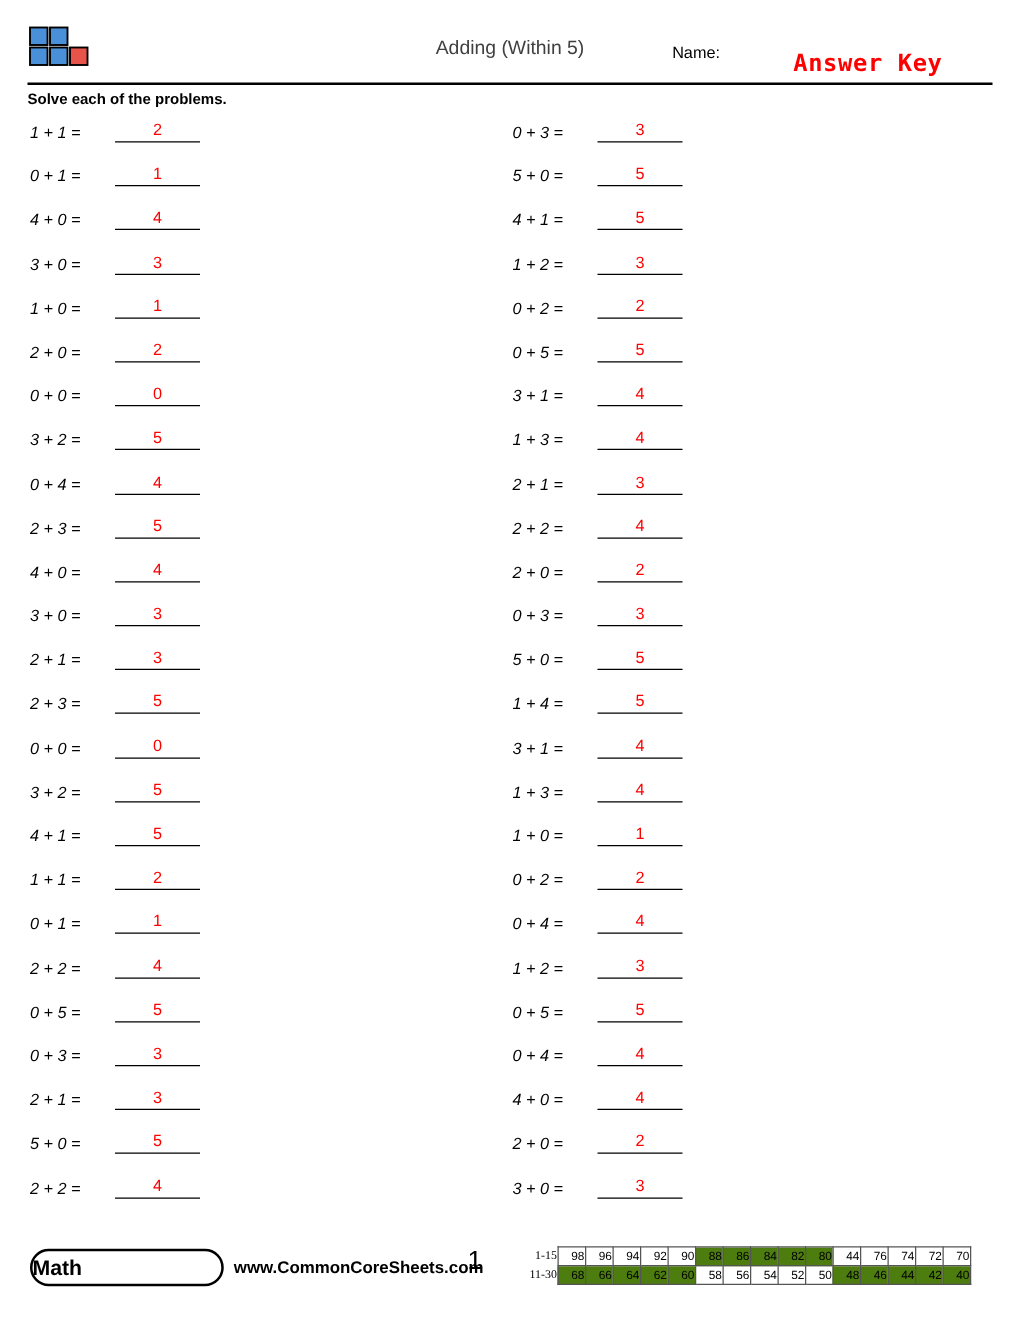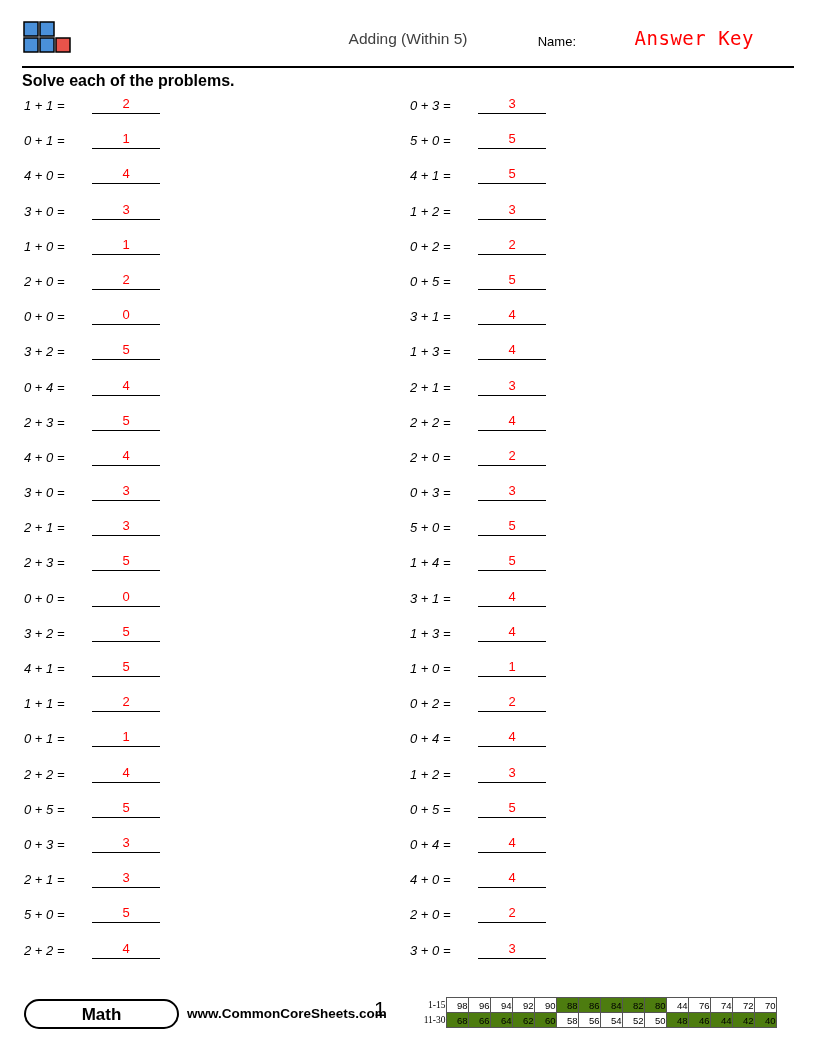--- a/index.html
+++ b/index.html
@@ -50,9 +50,9 @@
   .answer-key {
     position: absolute;
     right: 40px;
-    top: 9px;
+    top: 22px;
     font-family: "DejaVu Sans Mono", monospace;
-    font-weight: normal;
+    font-weight: bold;
     font-size: 19px;
     color: #ff0000;
     letter-spacing: 0.5px;

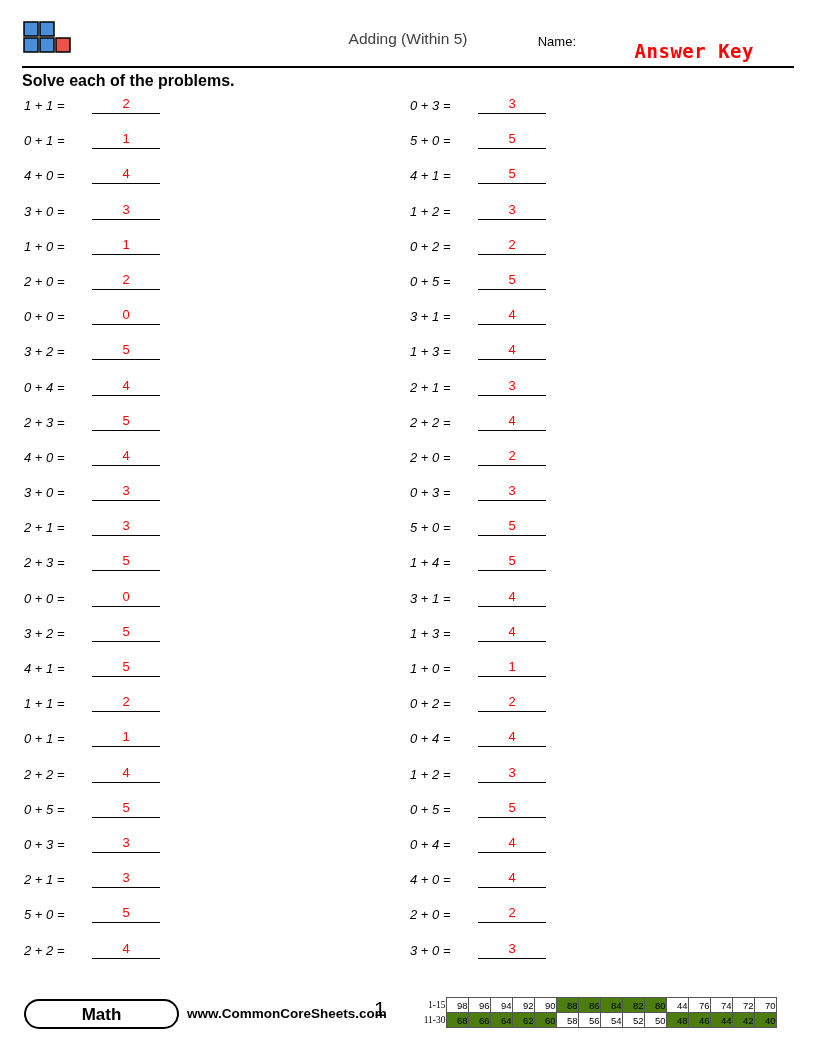--- a/index.html
+++ b/index.html
@@ -70,7 +70,7 @@
     position: absolute;
     left: 0;
     top: 54px;
-    font-size: 16px;
+    font-size: 12px;
     font-weight: bold;
   }
 

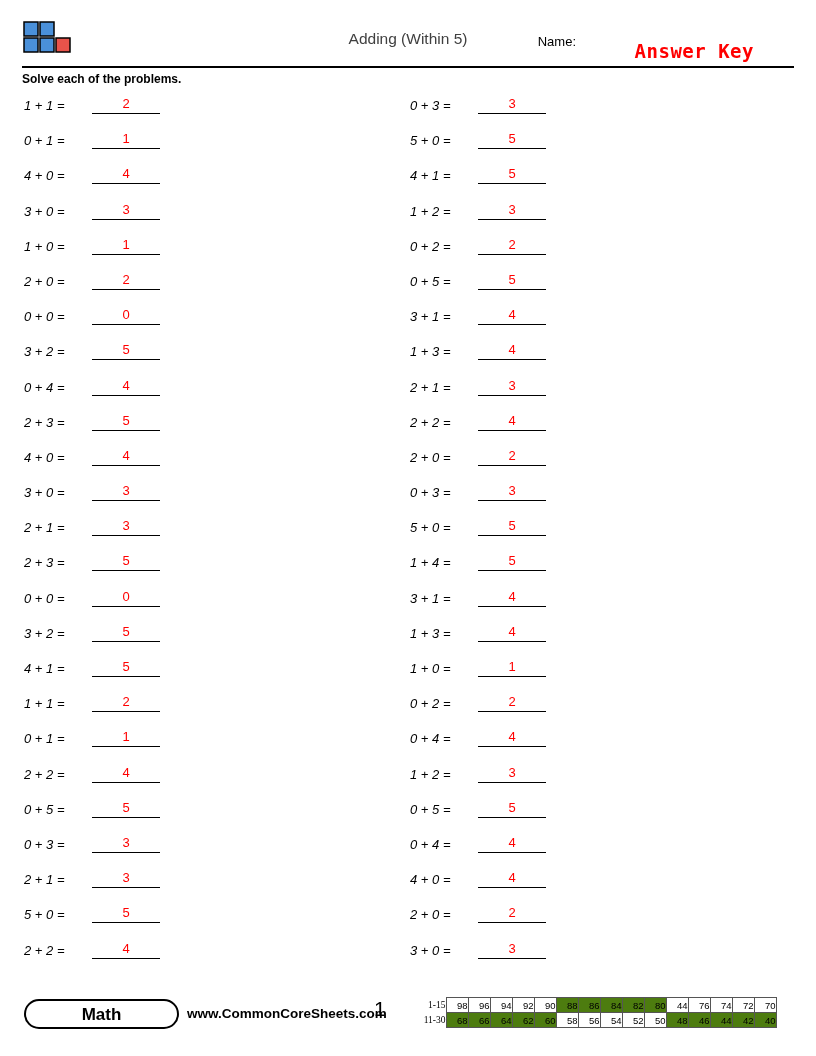--- a/index.html
+++ b/index.html
@@ -134,7 +134,7 @@
     height: 30px;
     border: 2px solid #000;
     border-radius: 15px;
-    text-align: center;
+    text-align: left;
     line-height: 27px;
     font-weight: bold;
     font-size: 17px;

